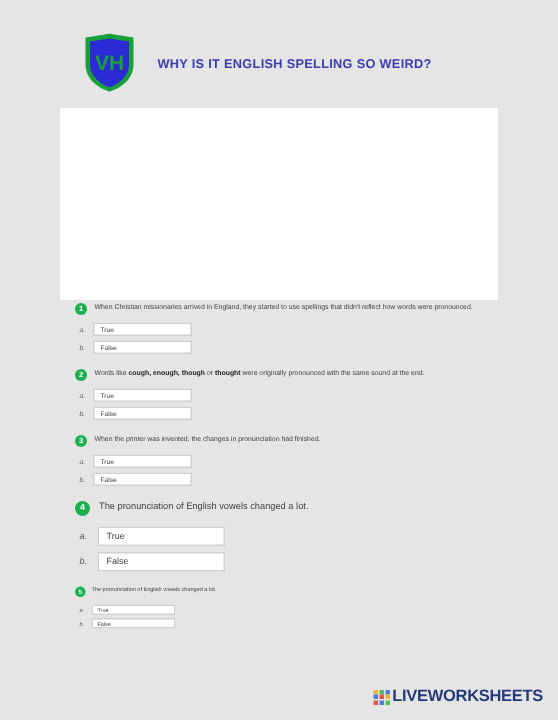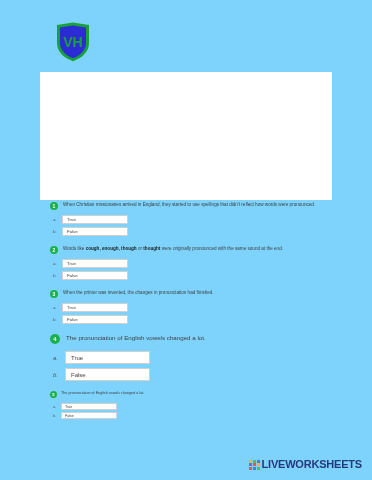--- a/index.html
+++ b/index.html
@@ -21,7 +21,7 @@
     position: relative;
     width: 372px;
     height: 480px;
-    background: #7dd3fc;
+    background: #e5e5e5;
   }
 
   

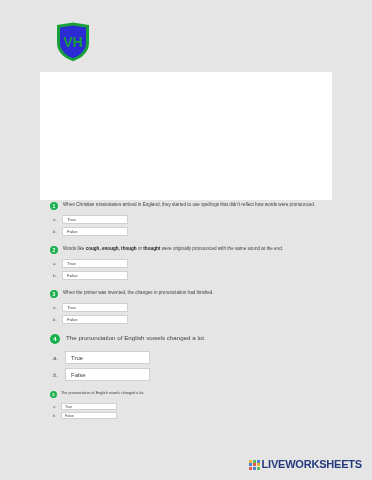--- a/index.html
+++ b/index.html
@@ -194,6 +194,7 @@
         <text x="18" y="24.5" text-anchor="middle" font-family="Liberation Sans, sans-serif" font-size="14" font-weight="bold" fill="#1aa03a">VH</text>
       </svg>
     </div>
+    <div class="worksheet-title">WHY IS IT ENGLISH SPELLING SO WEIRD?</div>
   </div>
 
   <div class="media-blank"></div>

